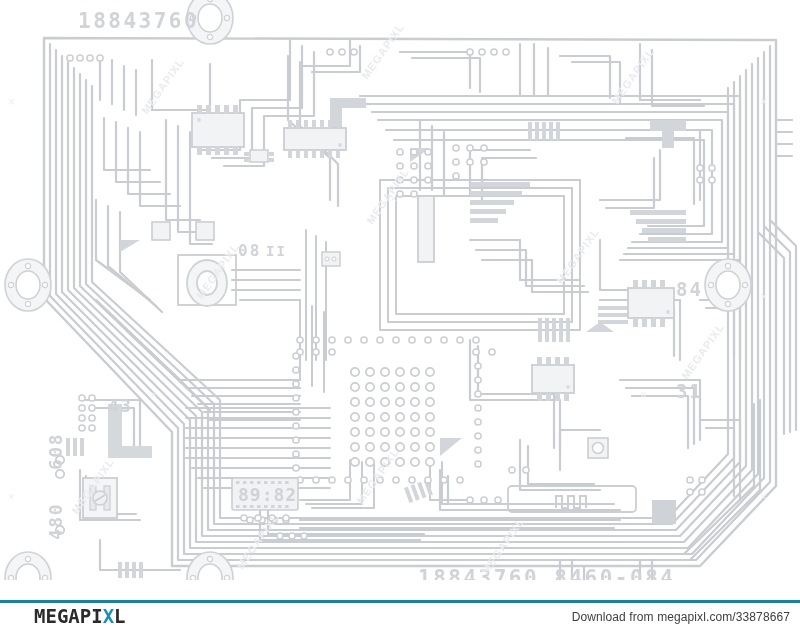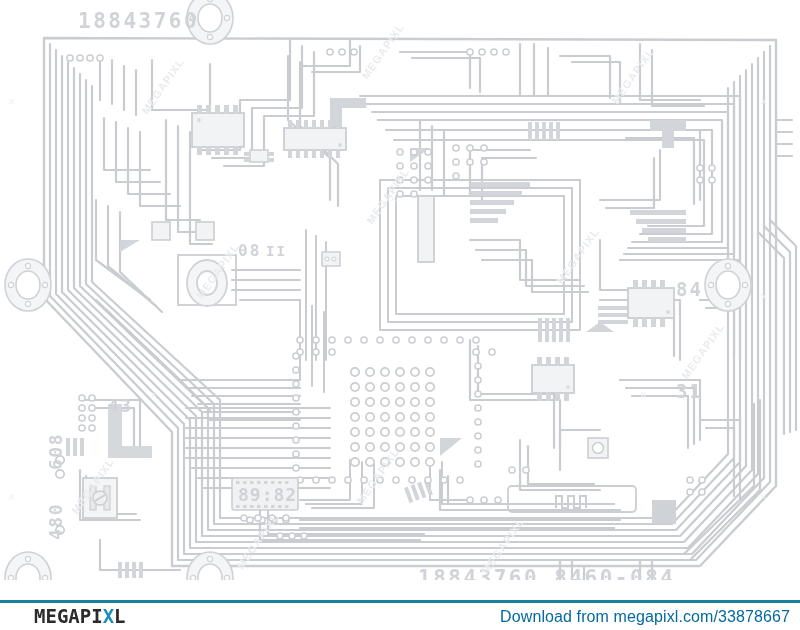--- a/index.html
+++ b/index.html
@@ -75,8 +75,8 @@
   }
   #brand .accent { color: #1b8fb5; }
   #download-text {
-    font-size: 16px;
-    color: #0369a1;
+    font-size: 12px;
+    color: #404040;
     font-family: "Liberation Sans", sans-serif;
     letter-spacing: 0.1px;
   }

